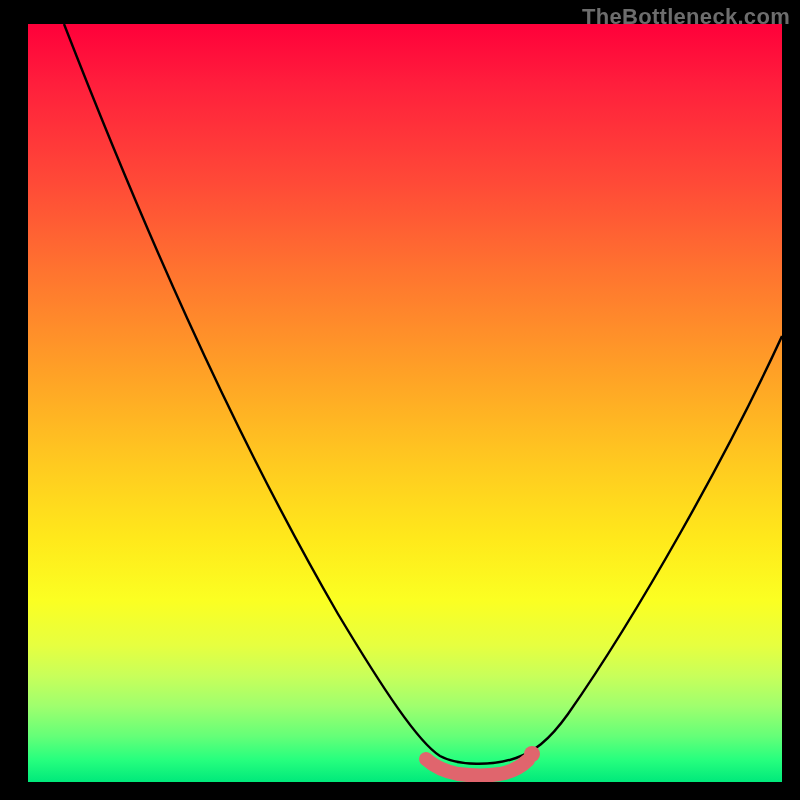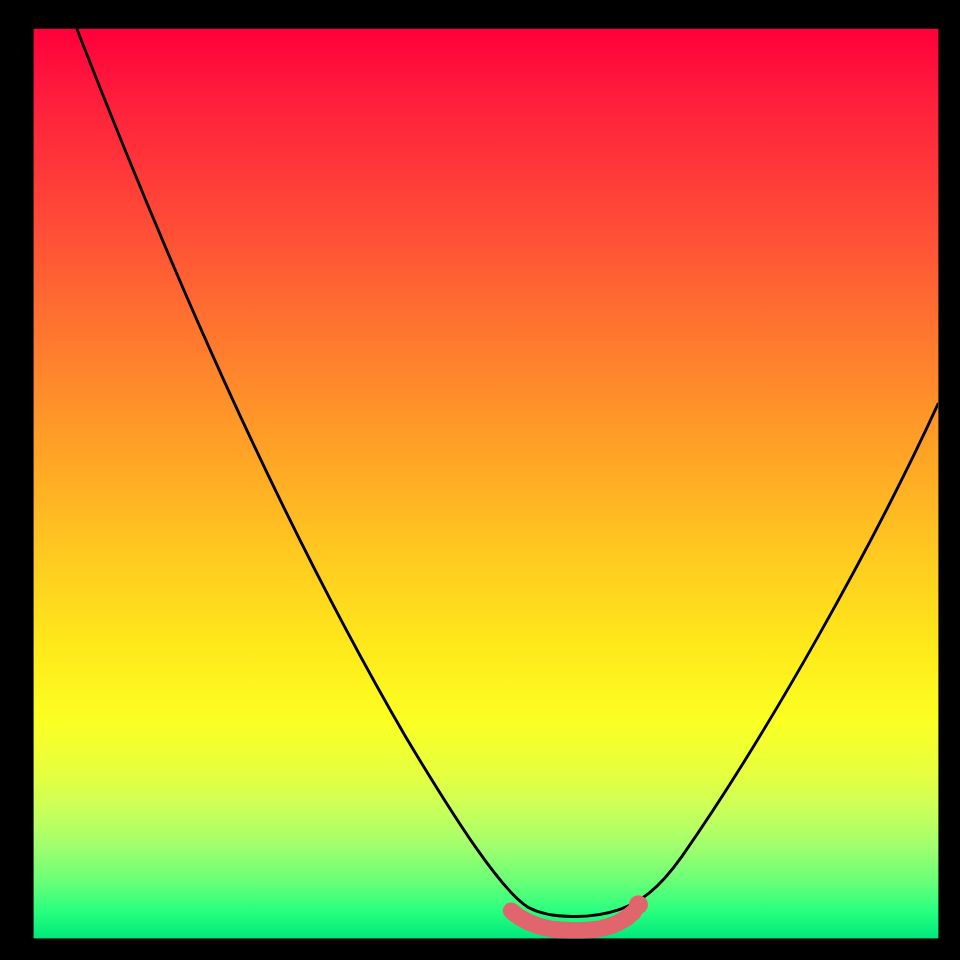--- a/index.html
+++ b/index.html
@@ -81,6 +81,7 @@
     <circle cx="504" cy="730" r="8" fill="#e0656d"></circle>
   </svg>
 
+  <div class="wm">TheBottleneck.com</div>
 
 </div>
 

